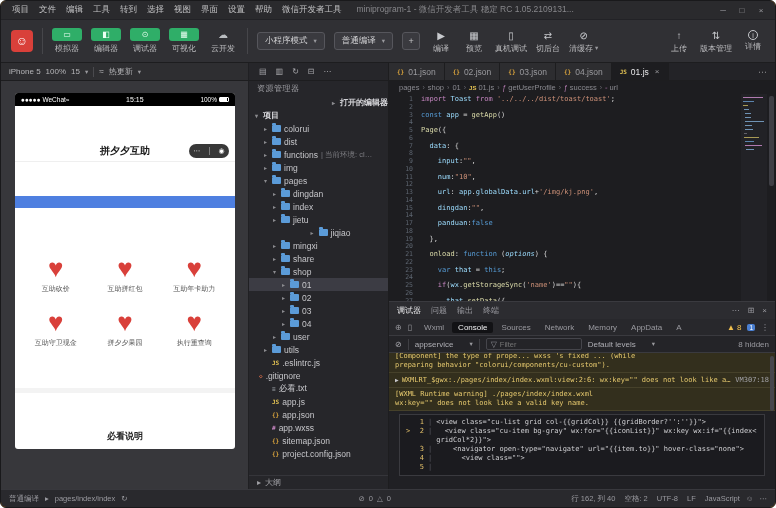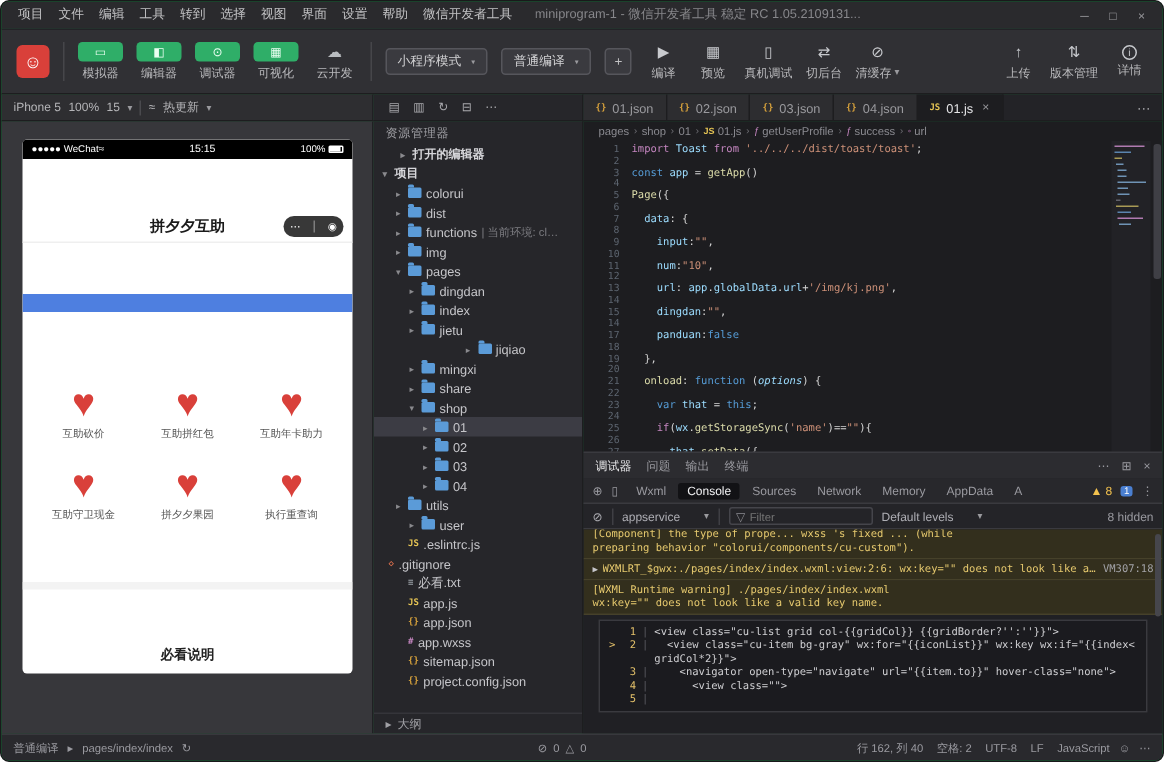--- a/index.html
+++ b/index.html
@@ -4,7 +4,7 @@
 <style>
   *{box-sizing:border-box;margin:0;padding:0;}
   body{margin:0;background:#ffffff;font-family:"Liberation Sans",sans-serif;}
-  .window{position:relative;width:776px;height:508px;background:#15803d;border-radius:6px;overflow:hidden;color:#c6c6c8;font-size:9px;border:1px solid #19191b;}
+  .window{position:relative;width:776px;height:508px;background:#a16207;border-radius:6px;overflow:hidden;color:#c6c6c8;font-size:9px;border:1px solid #19191b;}
 
   
   .menubar{position:absolute;top:0;left:0;right:0;height:18px;display:flex;align-items:center;background:#2a2a2d;padding:0 6px;white-space:nowrap;}

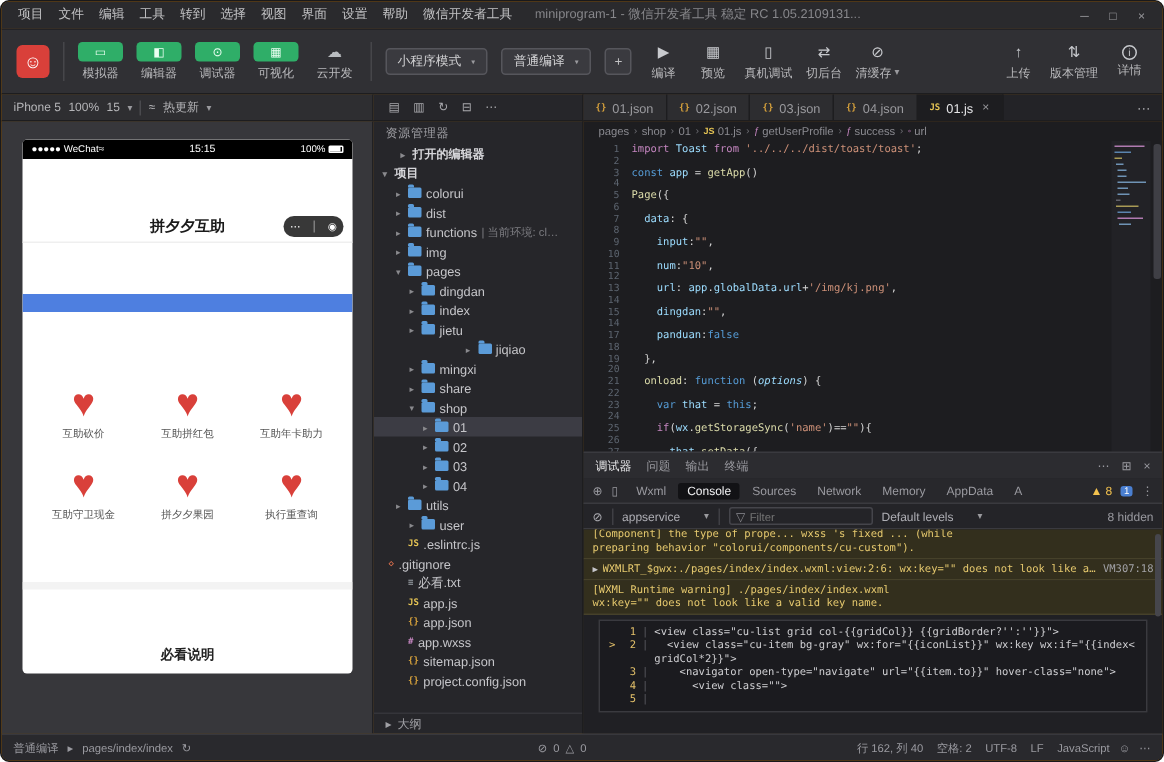--- a/index.html
+++ b/index.html
@@ -23,7 +23,7 @@
   .pill{width:30px;height:13px;border-radius:3px;background:#2fae68;color:#eafff2;font-size:8px;display:flex;align-items:center;justify-content:center;}
   .cloudi{width:30px;height:13px;color:#b9bcc0;font-size:10px;display:flex;align-items:center;justify-content:center;}
   .tlabel{font-size:8px;color:#b9b9bc;}
-  .select{height:18px;display:flex;align-items:center;gap:6px;padding:0 7px;background:#3a3a3f;border:1px solid #56565c;border-radius:3px;color:#d2d2d4;font-size:8.5px;white-space:nowrap;font-family:Liberation Mono, monospace;}
+  .select{height:18px;display:flex;align-items:center;gap:6px;padding:0 7px;background:#3a3a3f;border:1px solid #56565c;border-radius:3px;color:#d2d2d4;font-size:8.5px;white-space:nowrap;}
   .caret{font-size:6.5px;color:#9a9a9e;}
   .plusbtn{width:18px;height:18px;border:1px solid #56565c;background:#3a3a3f;border-radius:3px;display:flex;align-items:center;justify-content:center;color:#c2c2c4;}
   .abtn{display:flex;flex-direction:column;align-items:center;gap:1px;min-width:24px;}

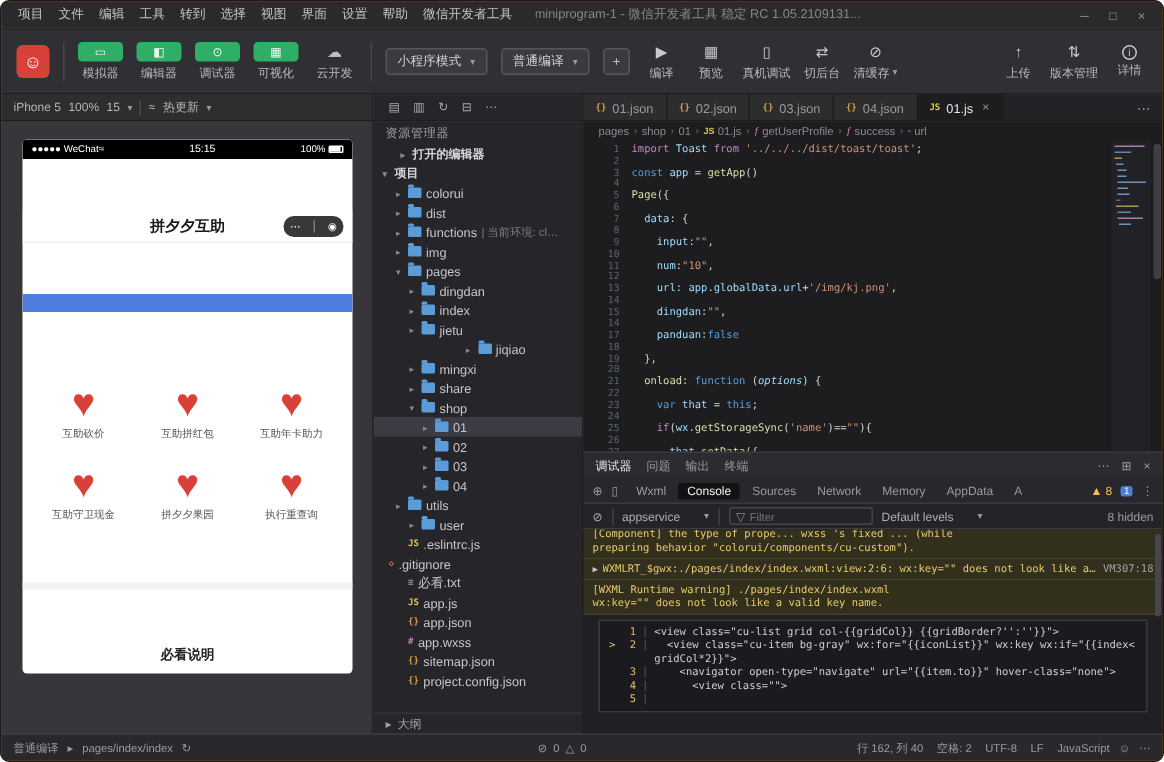--- a/index.html
+++ b/index.html
@@ -373,7 +373,7 @@
     <div class="explorer">
       <div class="exp-header">资源管理器</div>
       <div class="tree">
-          <div class="trow section" style="padding-left: 16px;">
+          <div class="trow section" style="padding-left: 16px; justify-content: flex-end;">
             <span class="arrow">▸</span>
             <span class="tlab">打开的编辑器</span>
           </div>

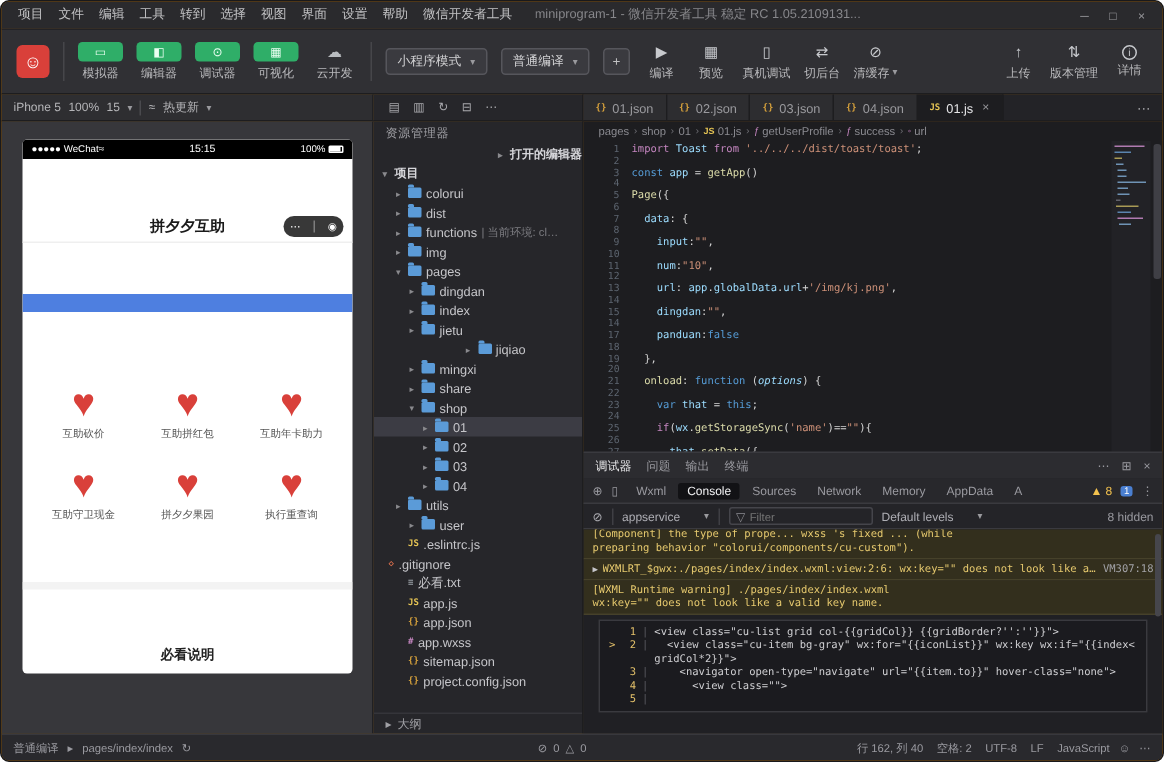--- a/index.html
+++ b/index.html
@@ -462,15 +462,15 @@
             <span class="folder"></span>
             <span class="tlab">04</span>
           </div>
+          <div class="trow" style="padding-left: 22px;">
+            <span class="arrow">▸</span>
+            <span class="folder"></span>
+            <span class="tlab">user</span>
+          </div>
           <div class="trow" style="padding-left: 13px;">
             <span class="arrow">▸</span>
             <span class="folder"></span>
             <span class="tlab">utils</span>
-          </div>
-          <div class="trow" style="padding-left: 22px;">
-            <span class="arrow">▸</span>
-            <span class="folder"></span>
-            <span class="tlab">user</span>
           </div>
           <div class="trow" style="padding-left: 13px;">
             <span class="arrow"></span>

